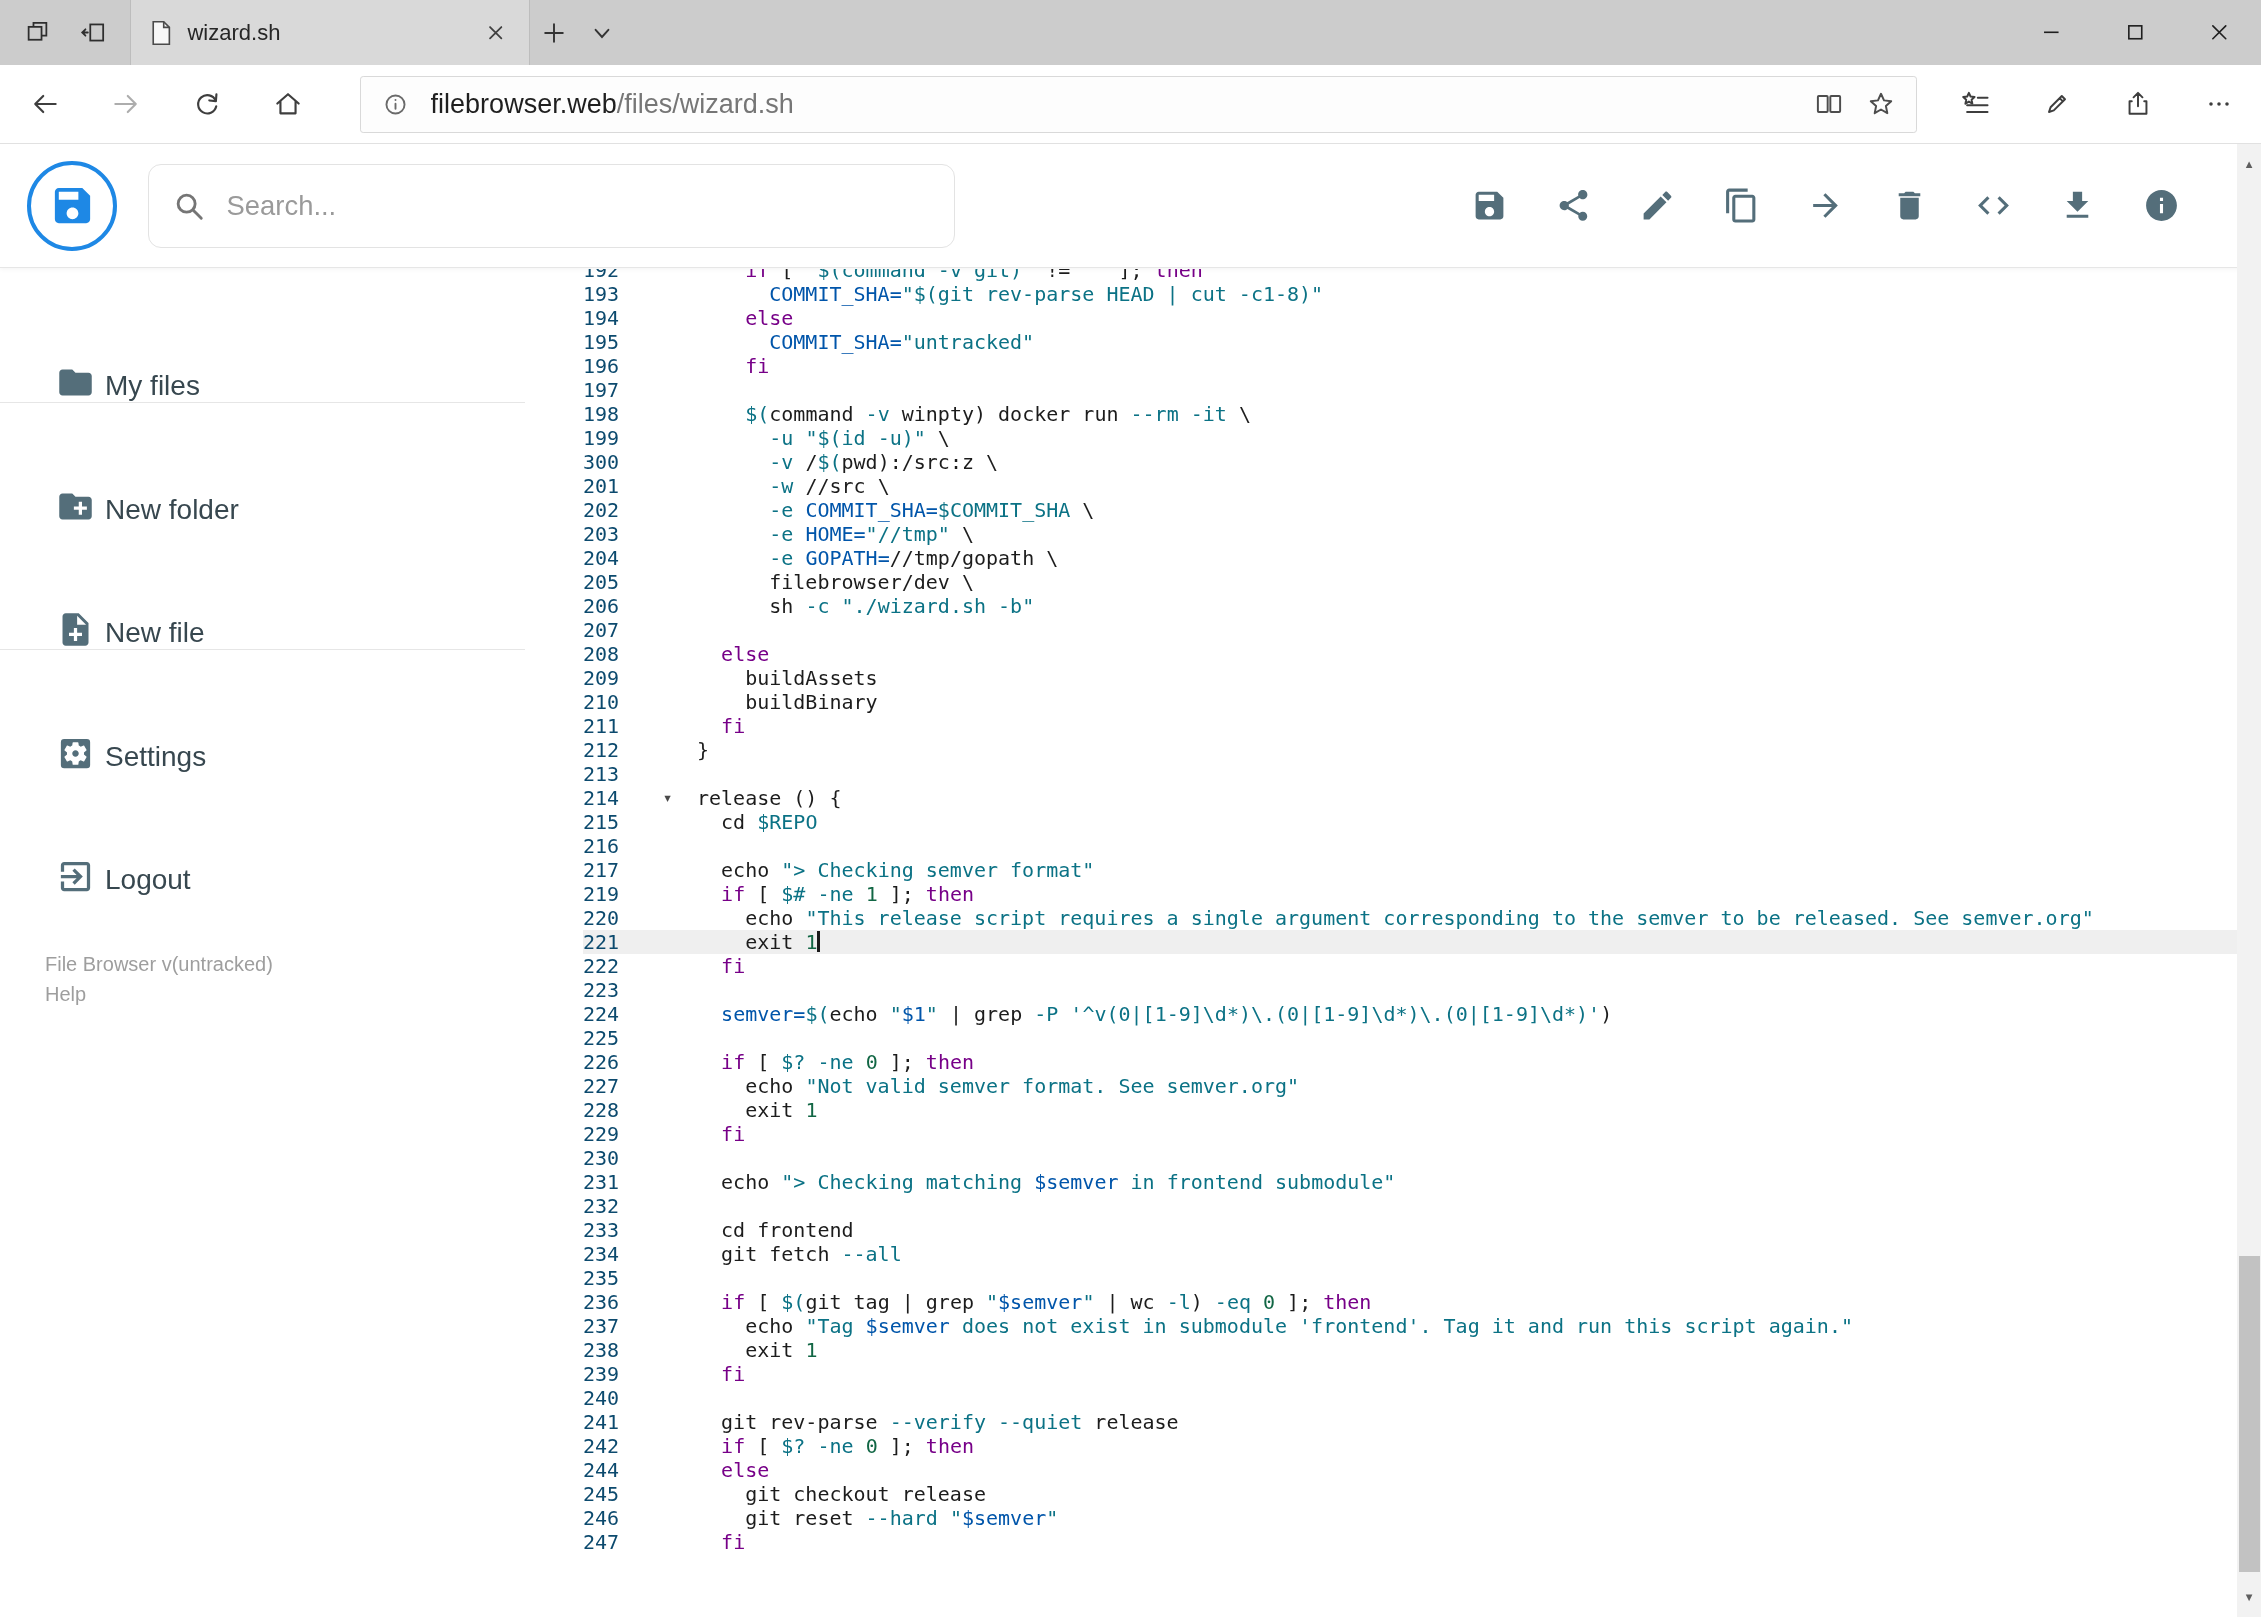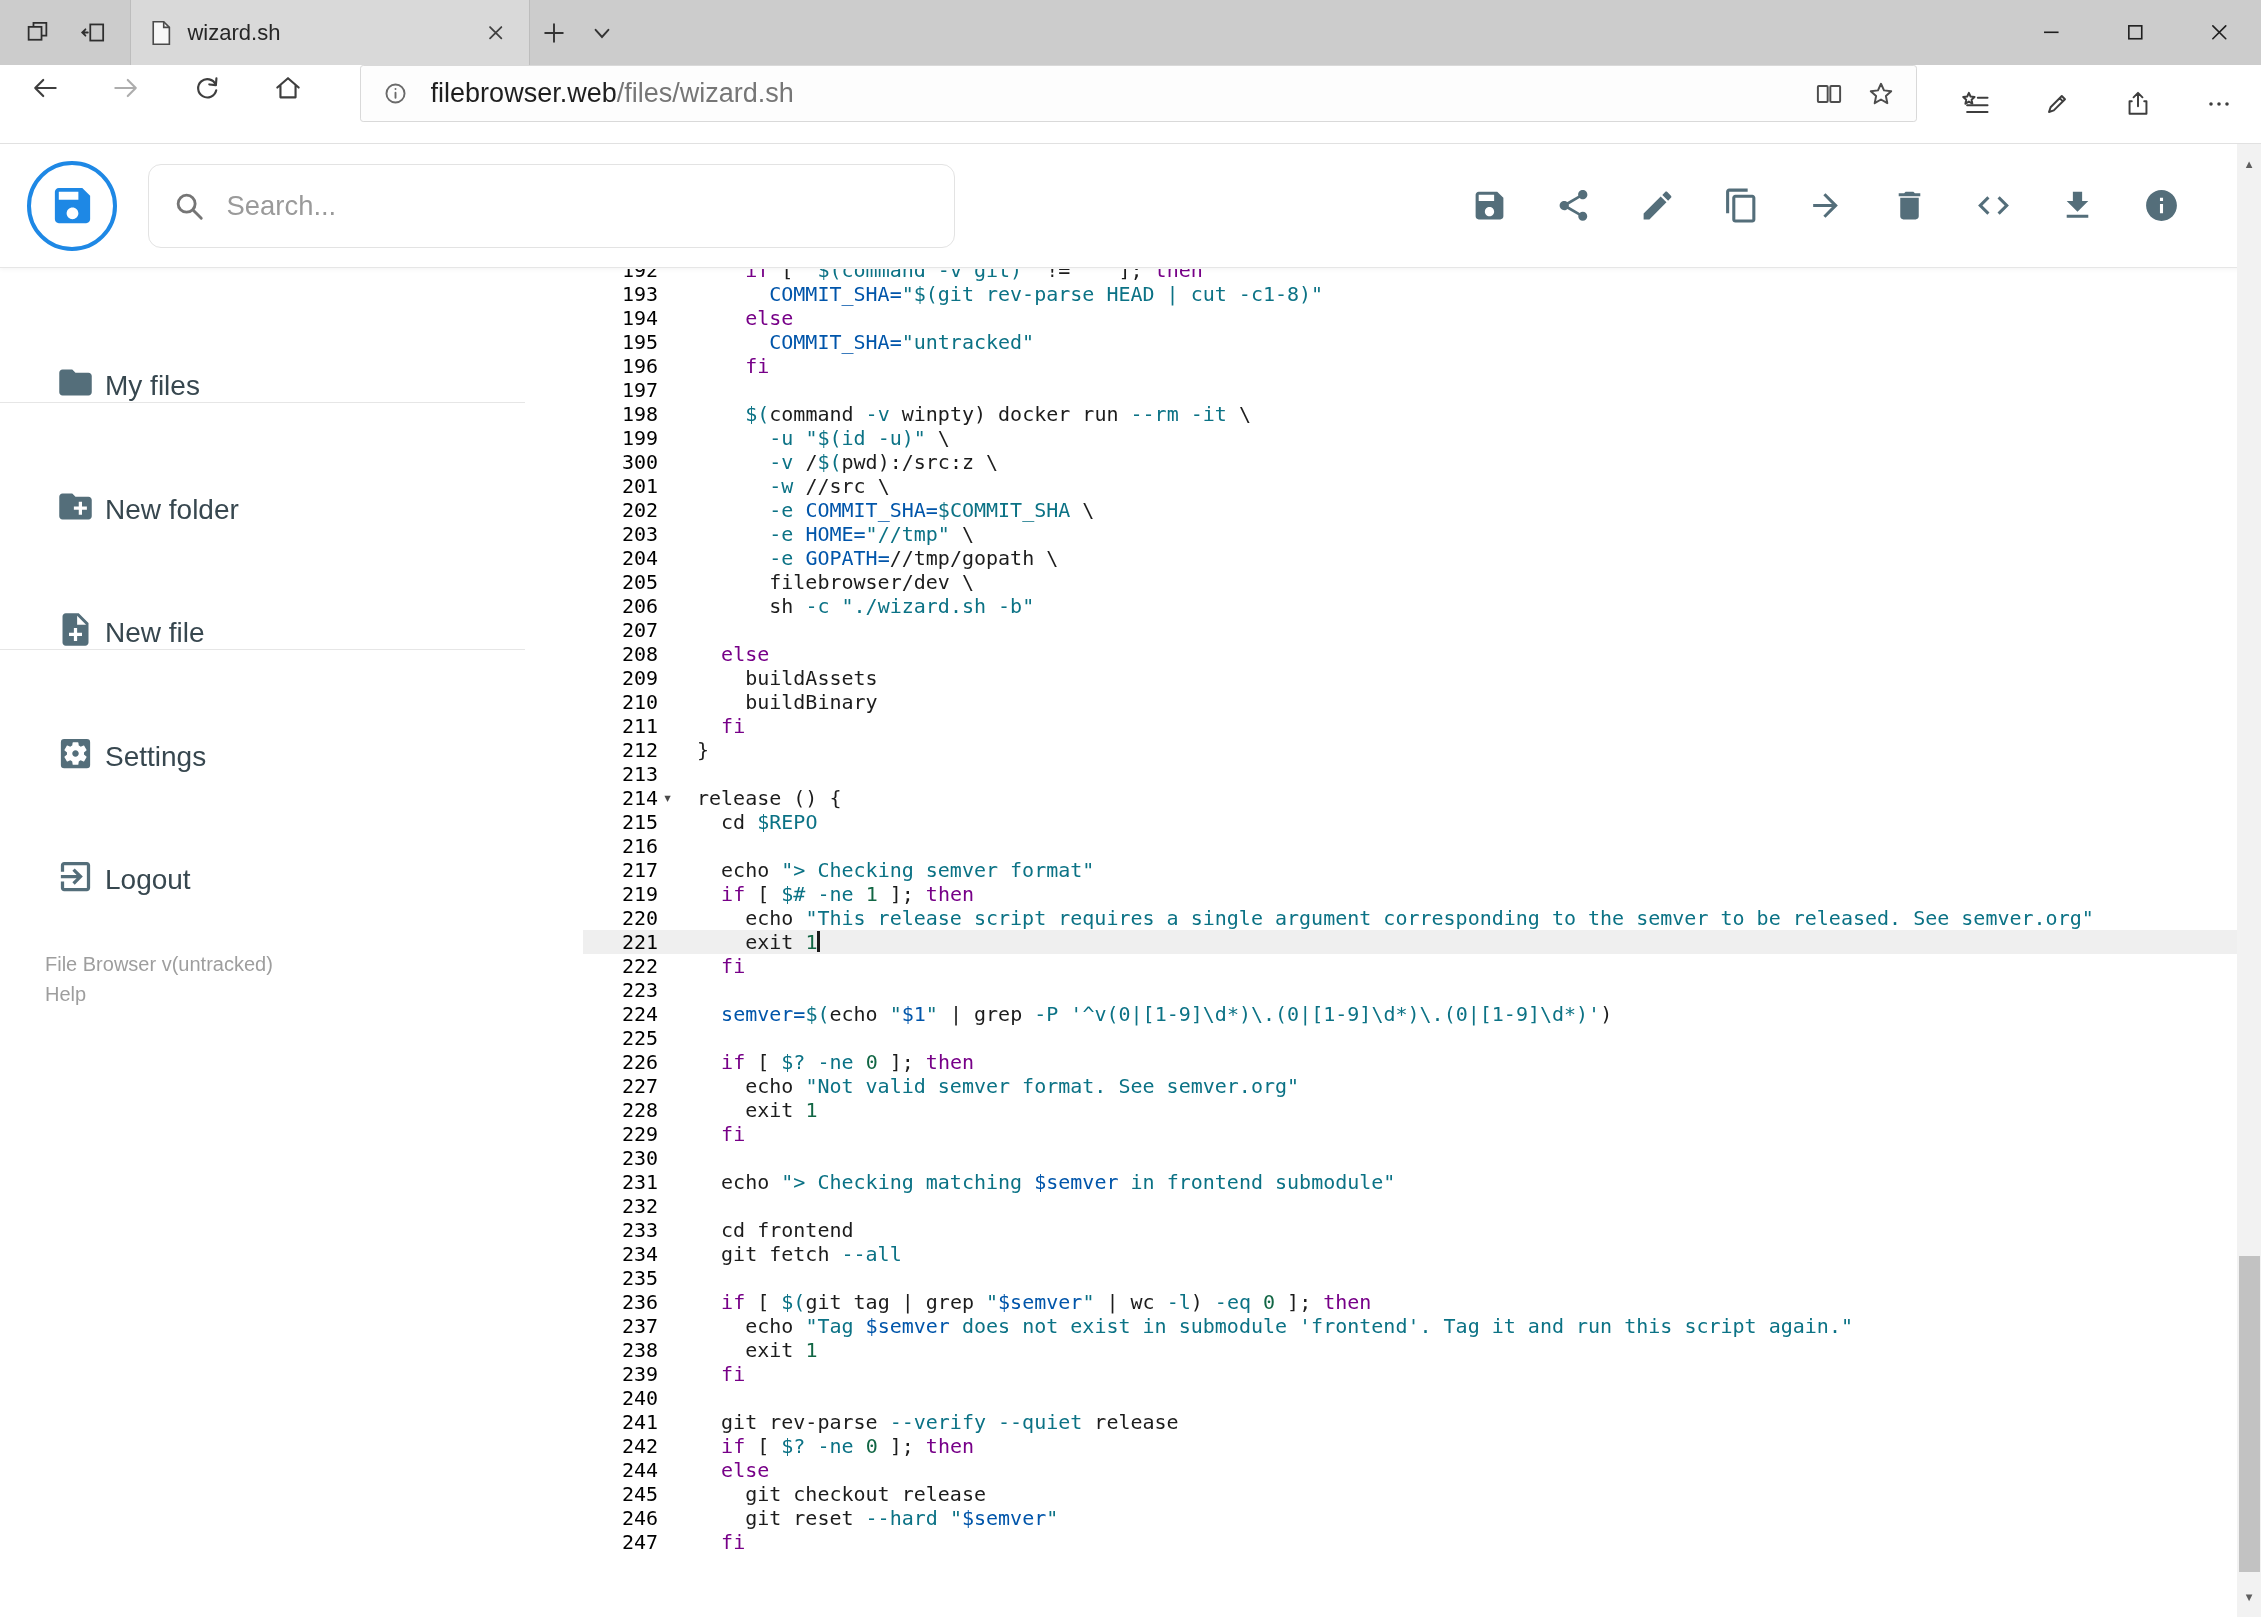--- a/index.html
+++ b/index.html
@@ -18,7 +18,7 @@
   .win-btn{width:84px;display:flex;align-items:center;justify-content:center;cursor:pointer}
 
   
-  .navbar{height:79px;background:#fff;border-bottom:1.6px solid #e2e2e2;display:flex;padding-left:22.6px}
+  .navbar{height:79px;background:#fff;border-bottom:1.6px solid #e2e2e2;display:flex;align-items:center;padding-left:22.6px}
   .nav-btn{width:45px;height:45px;display:flex;align-items:center;justify-content:center;margin-right:36px;cursor:pointer}
   .urlbox{margin-left:13px;width:1557px;height:57px;border:1.6px solid #d9d9d9;border-radius:3.2px;background:#fdfdfd;display:flex;align-items:center;padding:0 18px;gap:18px;cursor:text}
   .url-text{font-size:27px;flex:1;white-space:nowrap;overflow:hidden}

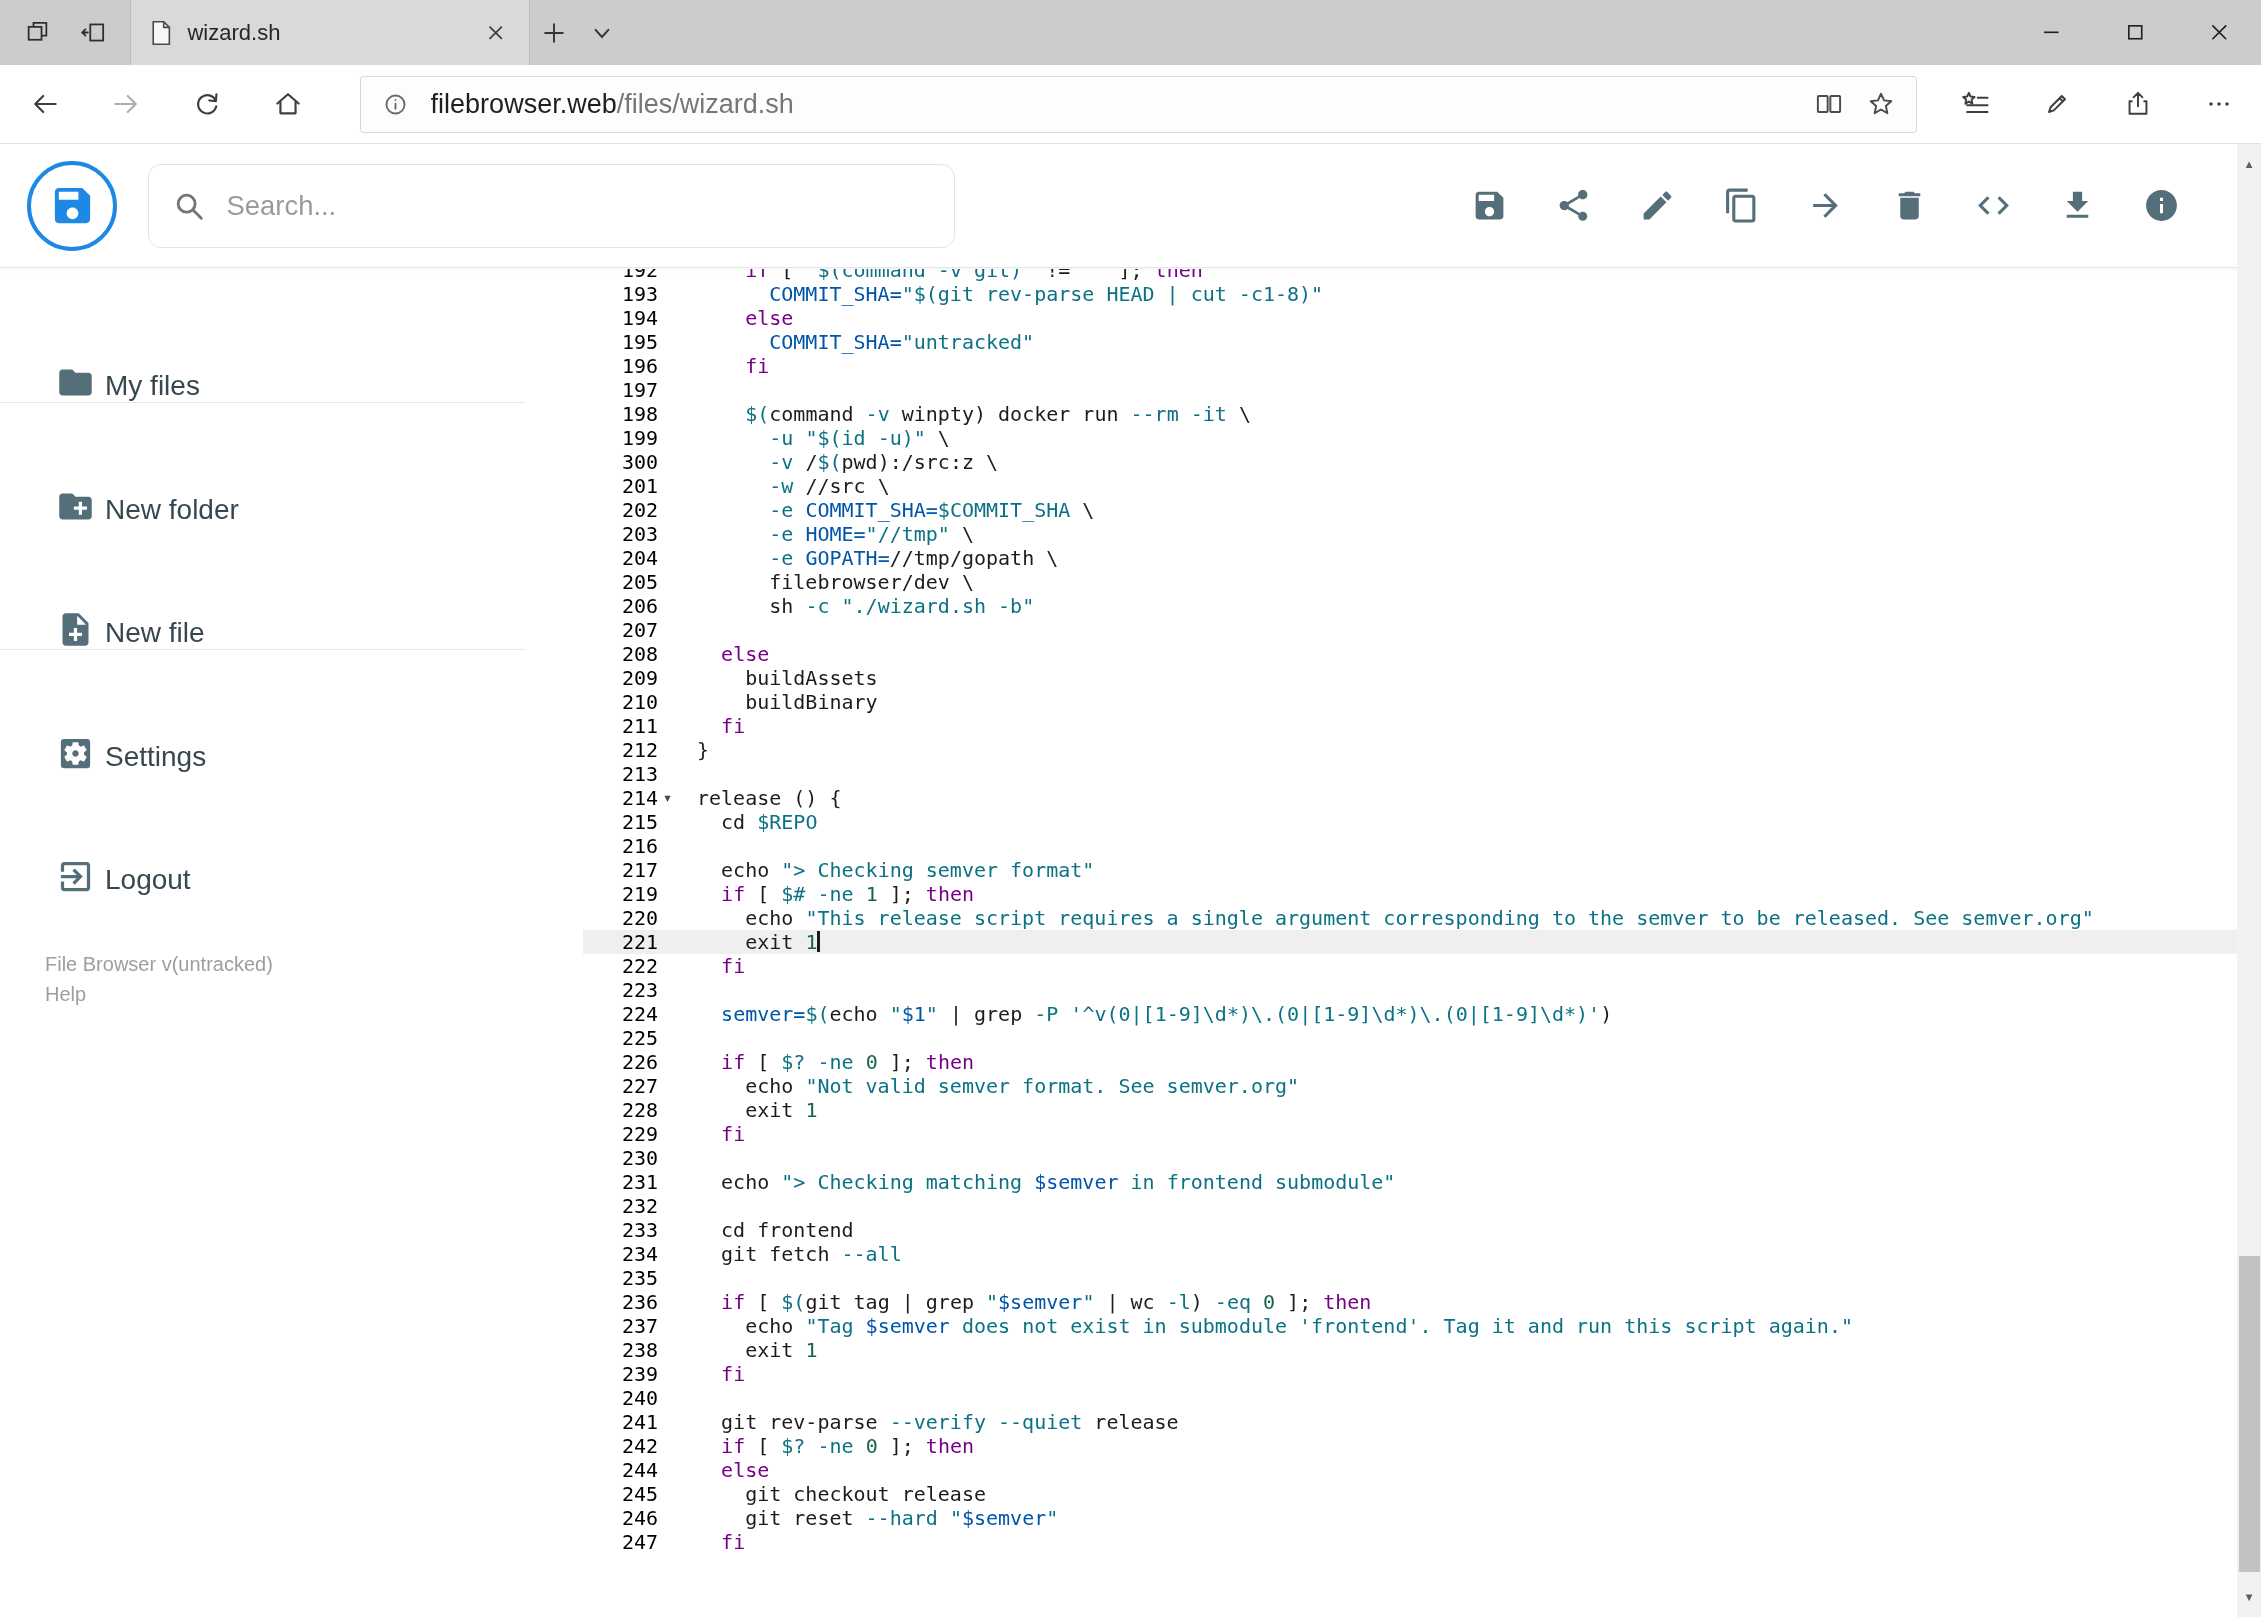--- a/index.html
+++ b/index.html
@@ -52,7 +52,7 @@
   .code-rows{margin-top:-11.3px}
   .code-row{display:flex;height:24px;white-space:pre}
   .code-row.active{background:#efefef}
-  .gutter{width:75px;text-align:right;color:#000000;flex:none}
+  .gutter{width:75px;text-align:left;color:#0c4a6e;flex:none}
   .foldcell{width:39px;flex:none;padding-left:4.8px;font-size:16px;color:#4a4a4a}
   .codecell{flex:1;color:#1c1c1c}
   .caret{display:inline-block;width:2.4px;height:21px;background:#1a1a1a;vertical-align:-3.2px}

